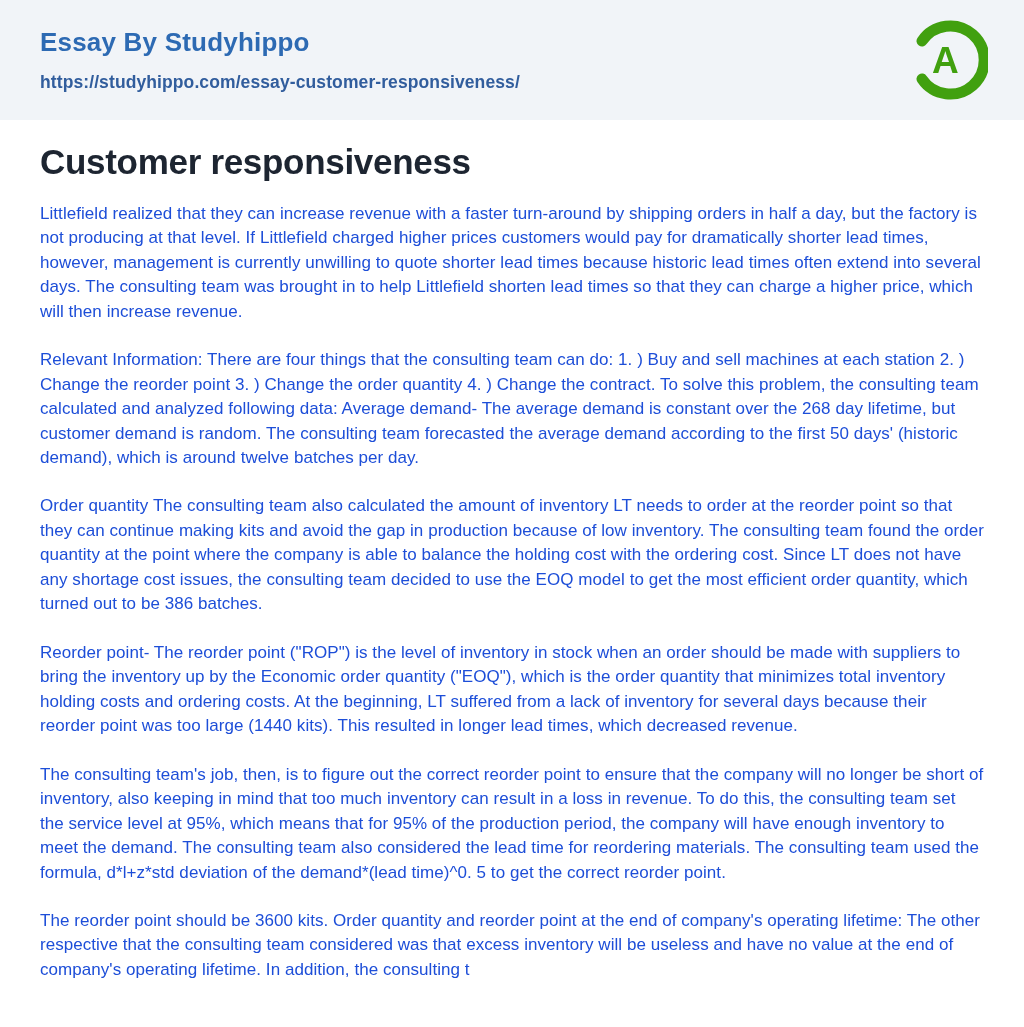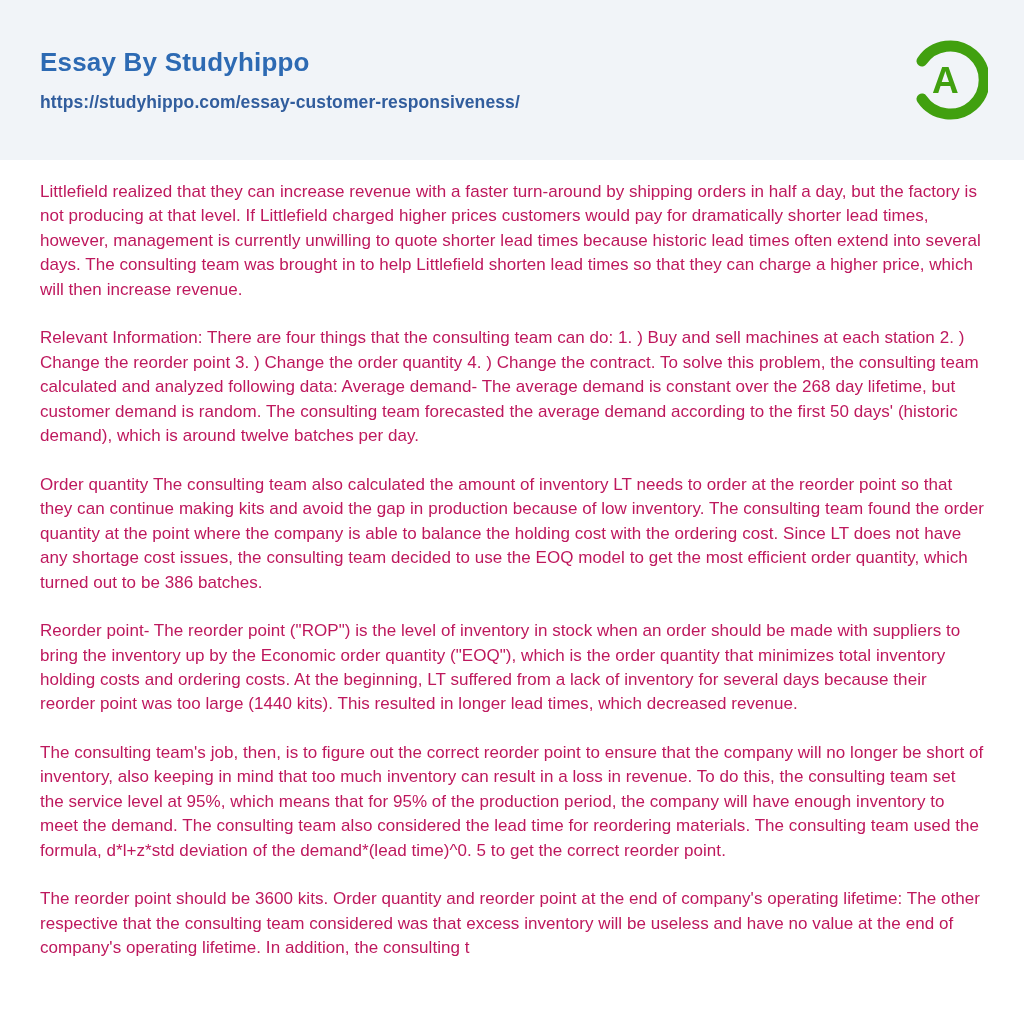--- a/index.html
+++ b/index.html
@@ -13,7 +13,7 @@
   }
   .page-header {
     width: 100%;
-    height: 160px;
+    height: 120px;
     background: #f1f4f8;
     display: flex;
     align-items: center;

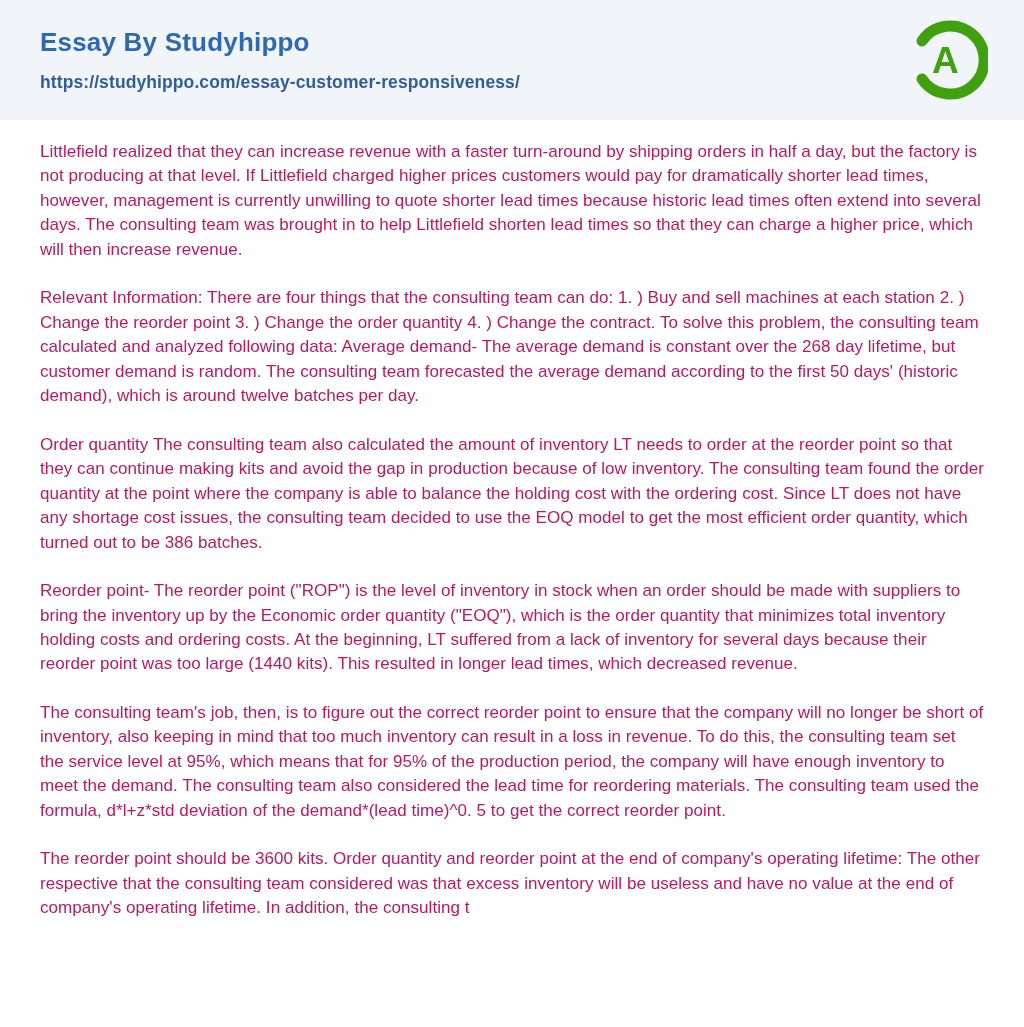--- a/index.html
+++ b/index.html
@@ -80,6 +80,7 @@
 </header>
 
 <main class="article">
+  <h1 class="article-title">Customer responsiveness</h1>
   <p>Littlefield realized that they can increase revenue with a faster turn-around by shipping orders in half a day, but the factory is not producing at that level. If Littlefield charged higher prices customers would pay for dramatically shorter lead times, however, management is currently unwilling to quote shorter lead times because historic lead times often extend into several days. The consulting team was brought in to help Littlefield shorten lead times so that they can charge a higher price, which will then increase revenue.</p>
   <p>Relevant Information: There are four things that the consulting team can do: 1. ) Buy and sell machines at each station 2. ) Change the reorder point 3. ) Change the order quantity 4. ) Change the contract. To solve this problem, the consulting team calculated and analyzed following data: Average demand- The average demand is constant over the 268 day lifetime, but customer demand is random. The consulting team forecasted the average demand according to the first 50 days' (historic demand), which is around twelve batches per day.</p>
   <p>Order quantity The consulting team also calculated the amount of inventory LT needs to order at the reorder point so that they can continue making kits and avoid the gap in production because of low inventory. The consulting team found the order quantity at the point where the company is able to balance the holding cost with the ordering cost. Since LT does not have any shortage cost issues, the consulting team decided to use the EOQ model to get the most efficient order quantity, which turned out to be 386 batches.</p>

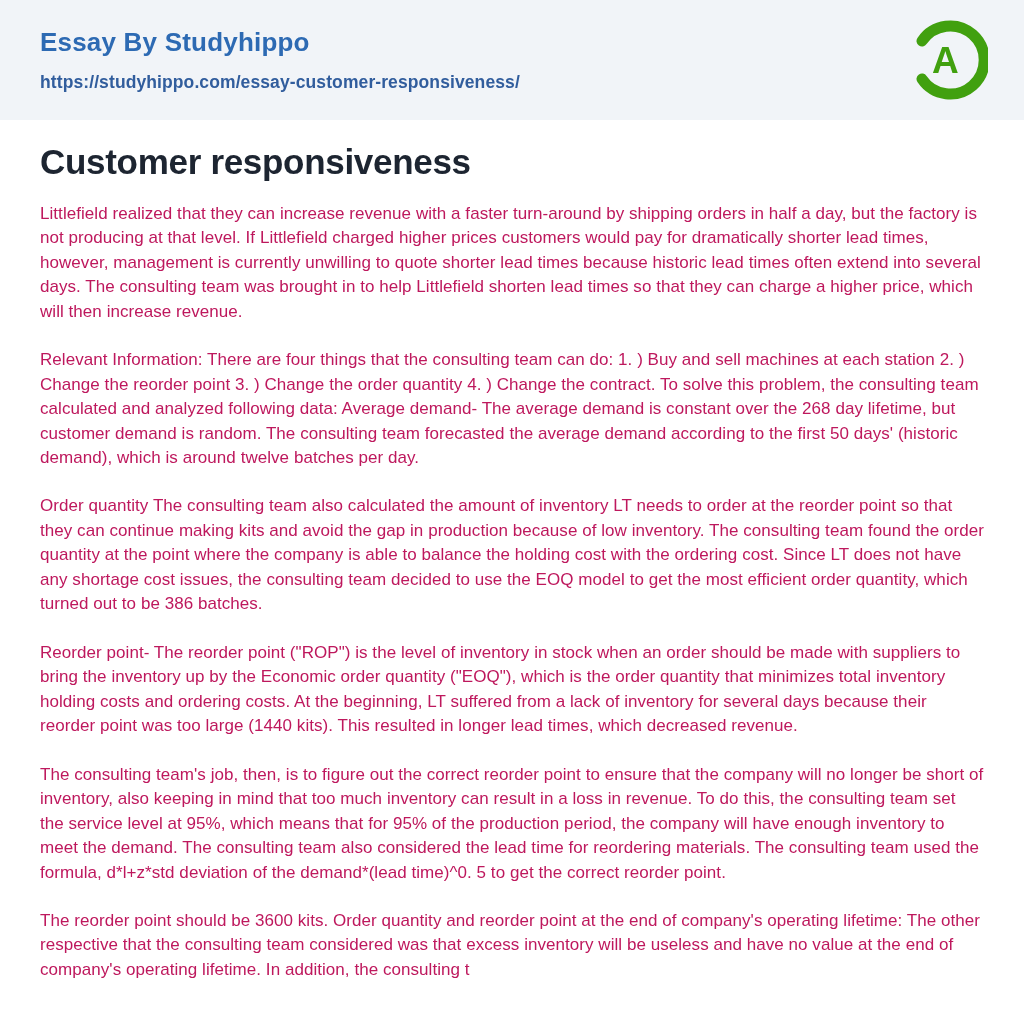--- a/index.html
+++ b/index.html
@@ -57,7 +57,7 @@
   }
   .article p {
     margin: 0 0 24px 0;
-    color: #be185d;
+    color: #1d4ed8;
     font-size: 17px;
     line-height: 1.44;
     letter-spacing: 0.05px;

